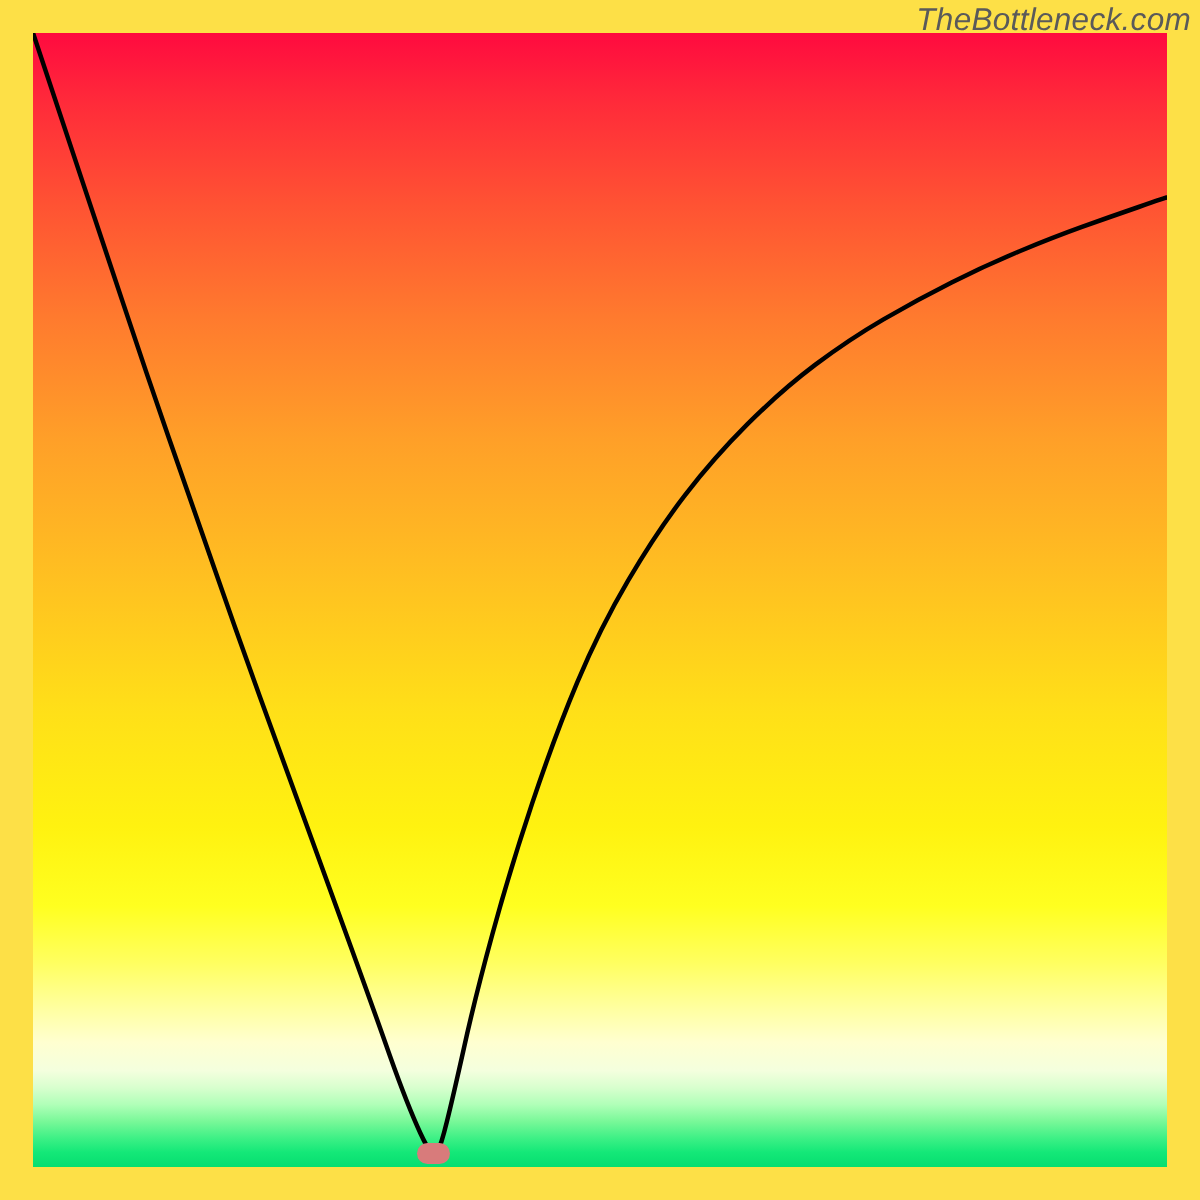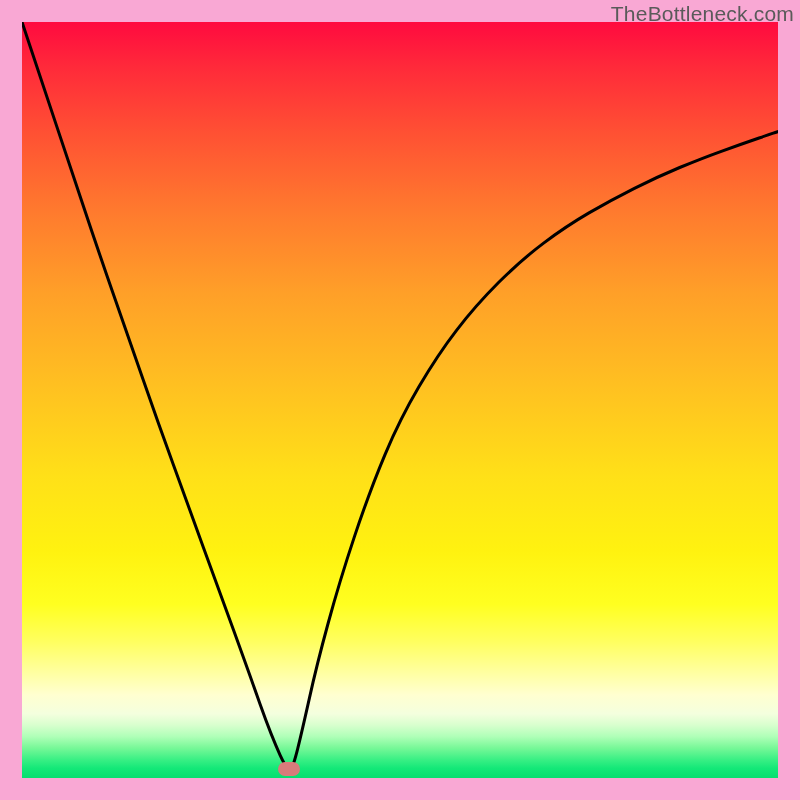--- a/index.html
+++ b/index.html
@@ -15,7 +15,8 @@
     position: relative;
     width: 800px;
     height: 800px;
-    background: #f9a8d4;
+    background: #fde047;
+    font-style: italic;
   }
   .plot {
     position: absolute;

